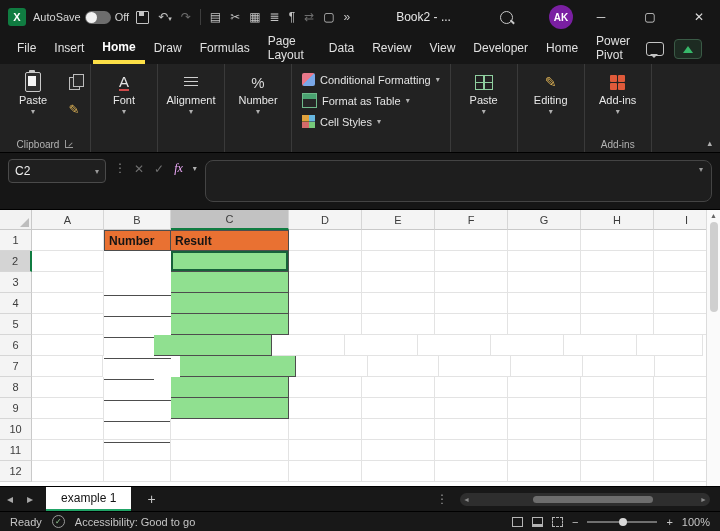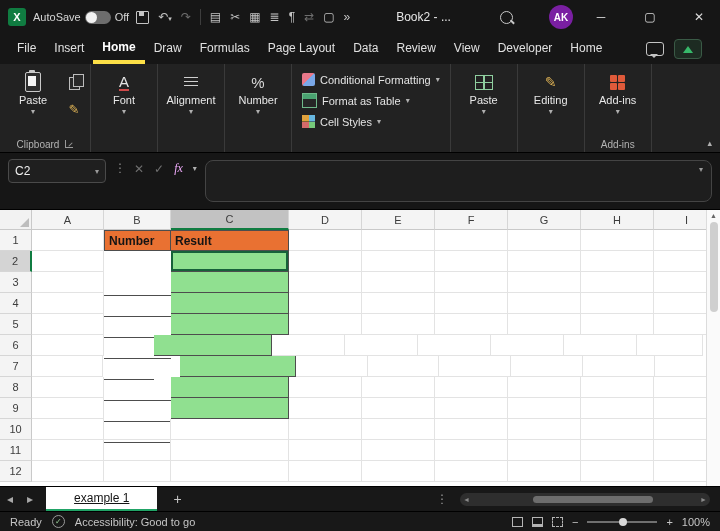--- a/index.html
+++ b/index.html
@@ -166,6 +166,7 @@
     <span class="mitem">View</span>
     <span class="mitem">Developer</span>
     <span class="mitem">Home</span>
+    <span class="mitem">Power Pivot</span>
     <div class="menuright">
       <span class="commenticon"></span>
       <span class="sharebtn">

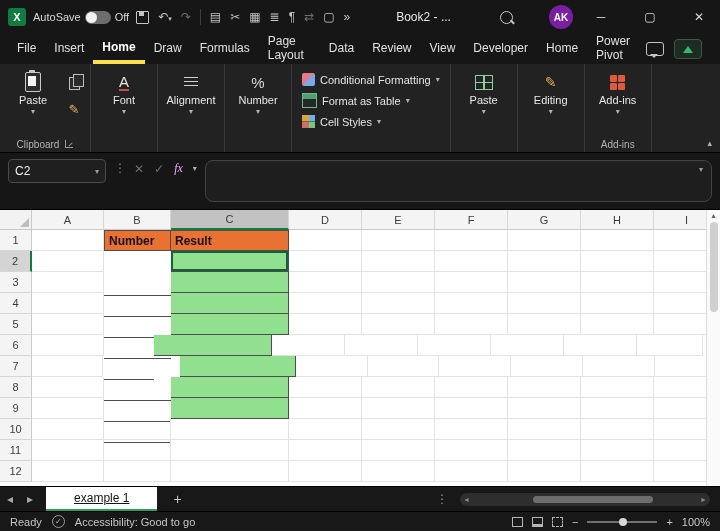--- a/index.html
+++ b/index.html
@@ -100,7 +100,7 @@
   
   .tabsbar{height:24px;flex:0 0 24px;background:#181818;display:flex;align-items:center;border-top:1px solid #000;font-size:12px;position:relative;}
   .tabnav{color:#a8a8a8;font-size:12px;padding:0 7px;}
-  .sheettab{height:100%;background:#ffffff;color:#141414;display:flex;align-items:center;padding:0 28px;border-bottom:2px solid #21A366;box-sizing:border-box;margin-left:6px;text-decoration:underline;}
+  .sheettab{height:100%;background:#ffffff;color:#141414;display:flex;align-items:center;padding:0 15px;border-bottom:2px solid #21A366;box-sizing:border-box;margin-left:6px;}
   .addsheet{color:#c8c8c8;font-size:14px;margin-left:16px;}
   .tabdots{color:#9a9a9a;margin-left:auto;}
   .hscroll{width:250px;height:13px;background:#2e2e2e;border-radius:7px;margin:0 10px 0 12px;display:flex;align-items:center;padding:0 3px;box-sizing:border-box;gap:3px;}

